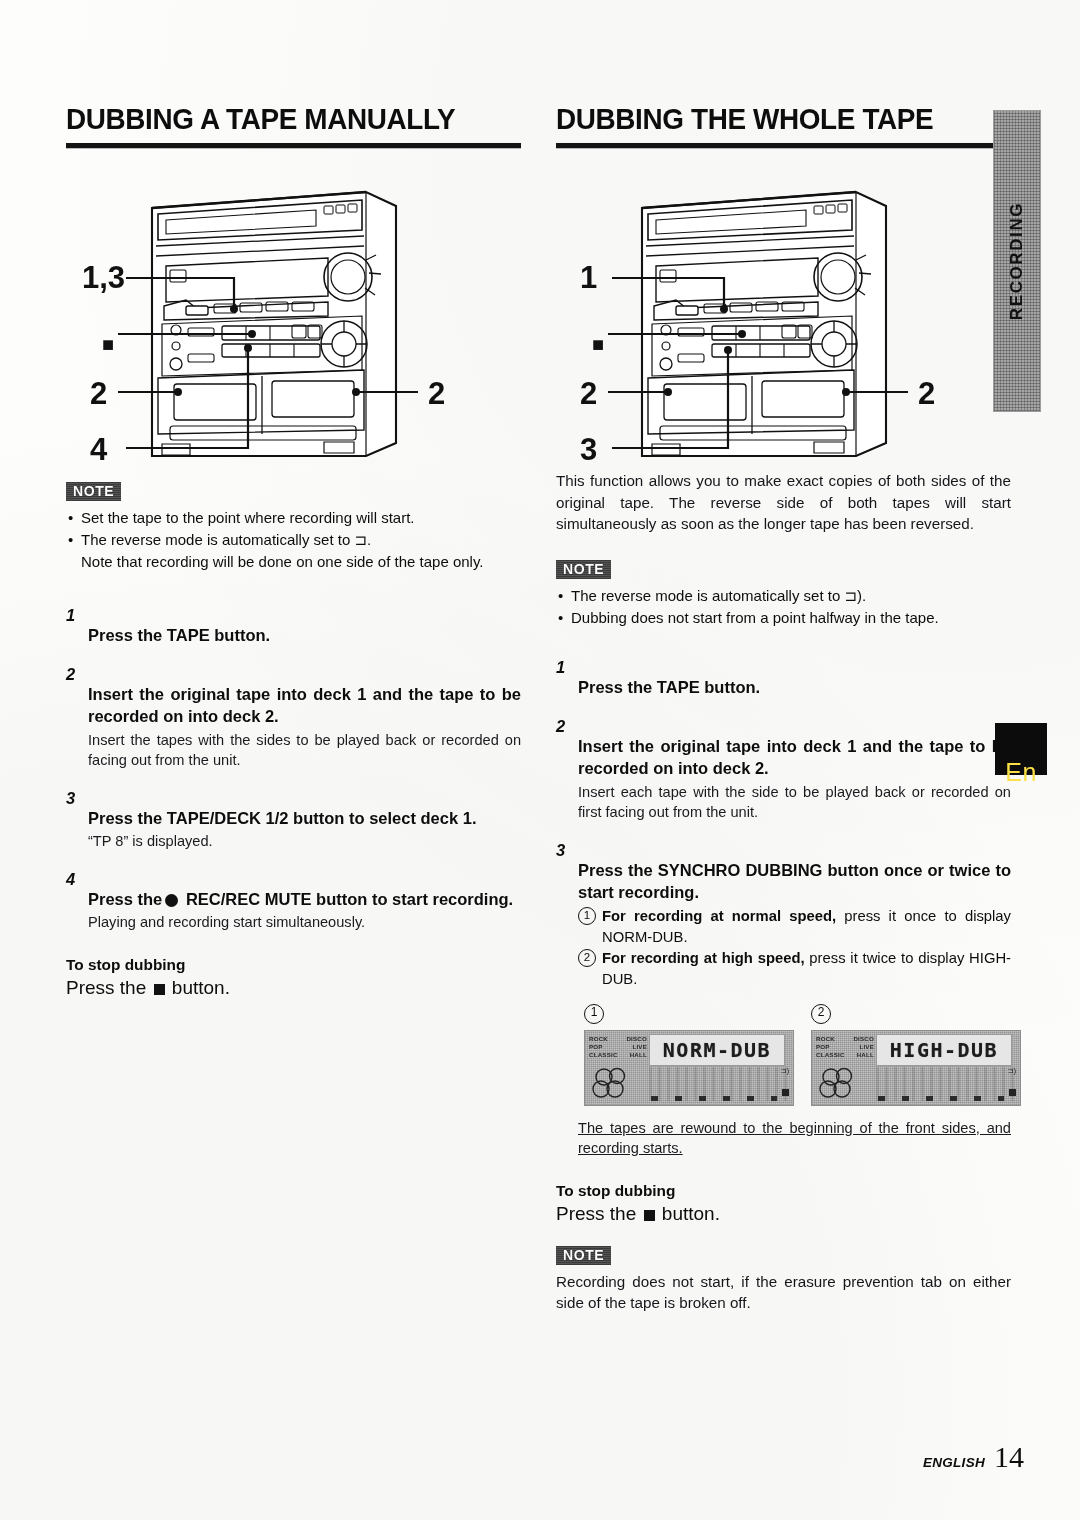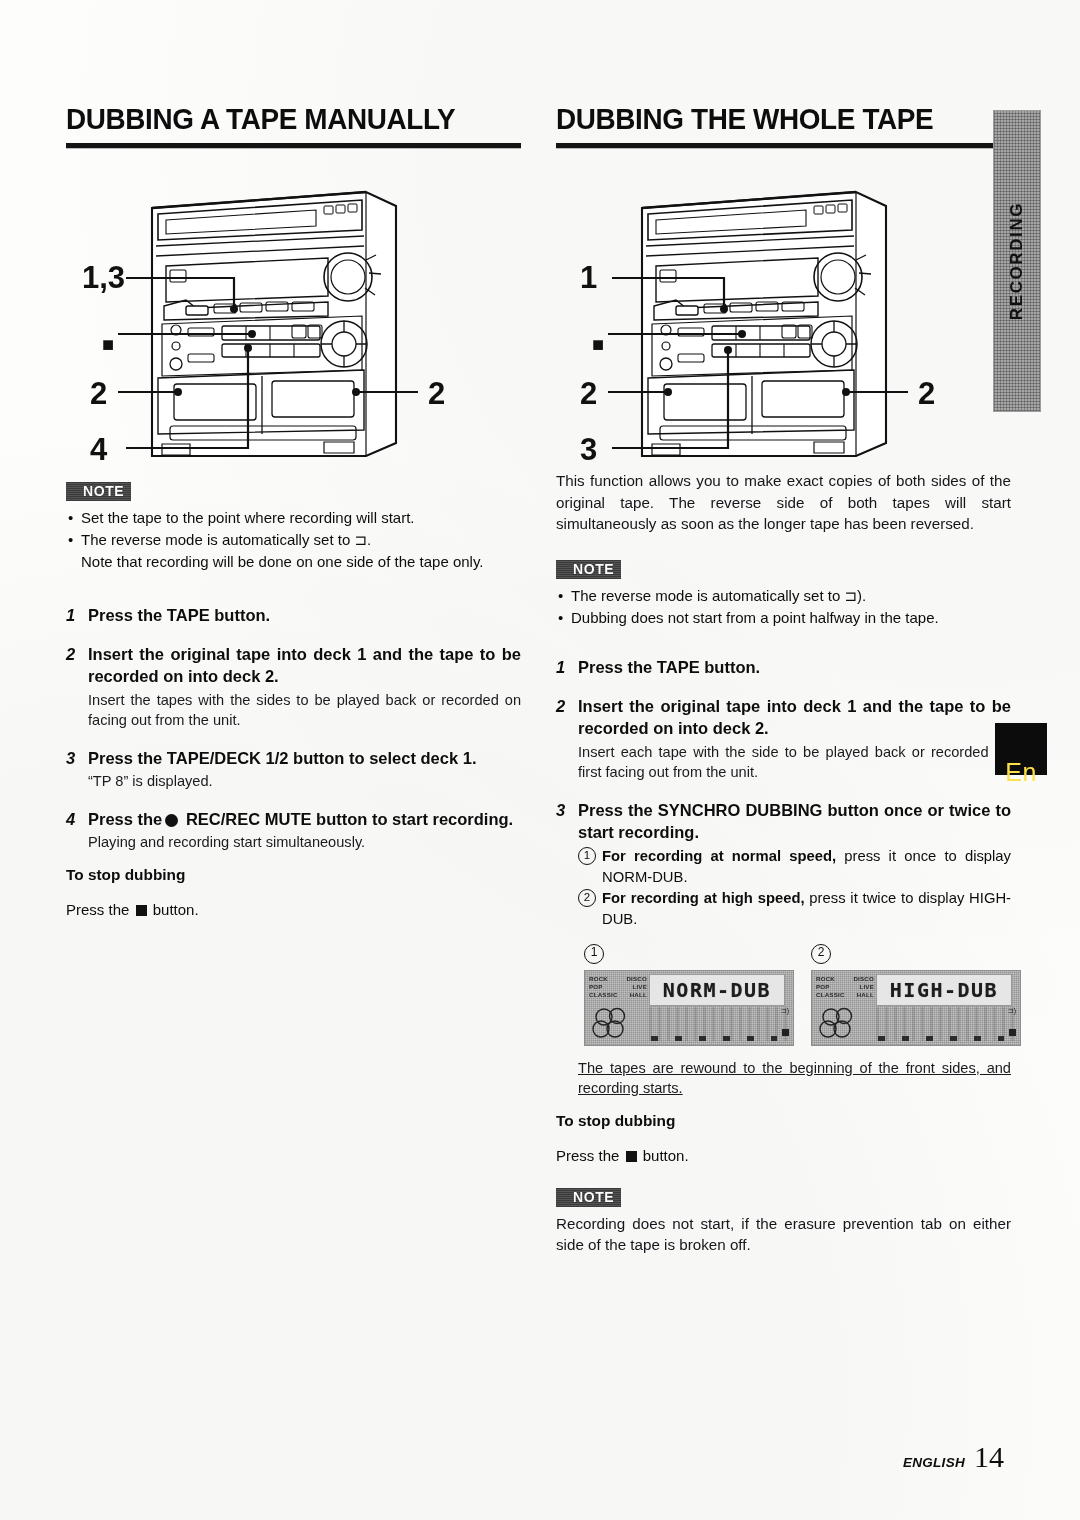--- a/index.html
+++ b/index.html
@@ -57,7 +57,7 @@
       repeating-linear-gradient(0deg,#3a3a3a 0 1px,#555 1px 2px),
       #444;
     color:#fff;font-weight:bold;font-size:14px;letter-spacing:0.6px;
-    padding:2px 7px 3px 17px;line-height:1;
+    padding:2px 7px 3px 7px;line-height:1;
     margin:0 0 6px 0;
     text-shadow:0 0 1px #000;
   }

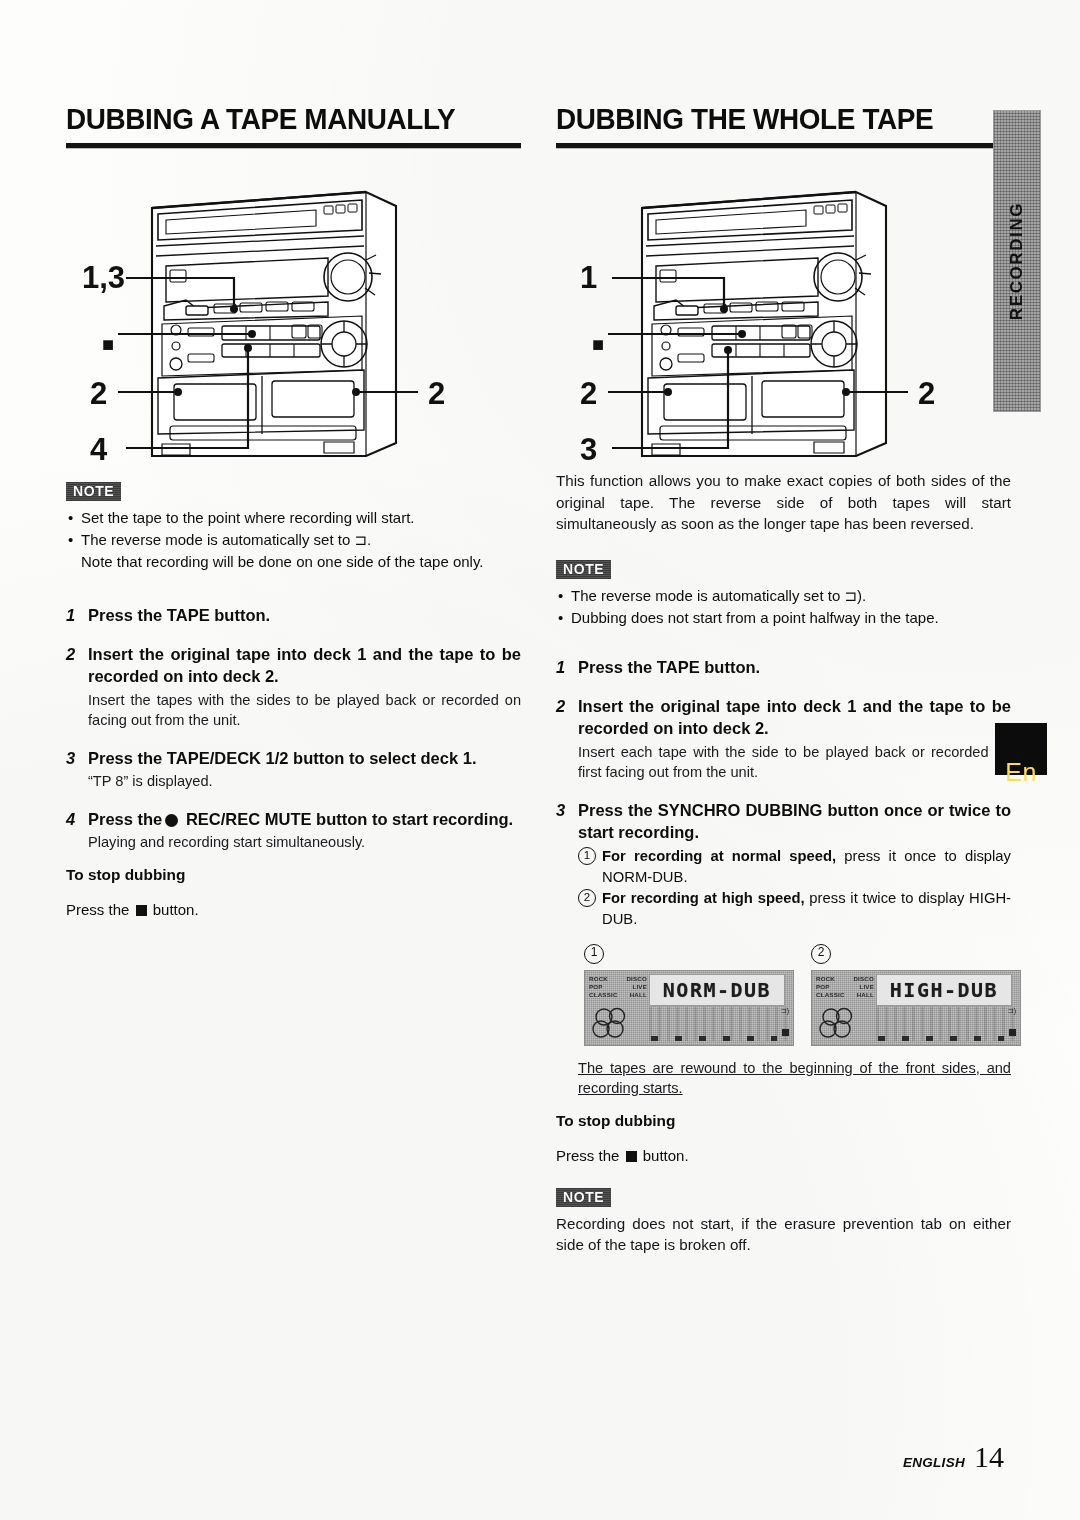--- a/index.html
+++ b/index.html
@@ -81,7 +81,7 @@
   .step-body{flex:1;}
   .step-head{
     font-weight:bold;font-size:16.5px;line-height:22.5px;
-    text-align:justify;text-align-last:left;
+    text-align:justify;text-align-last:left;margin-top:20px;
   }
   .step-head.jst{text-align:justify;}
   .step-sub{

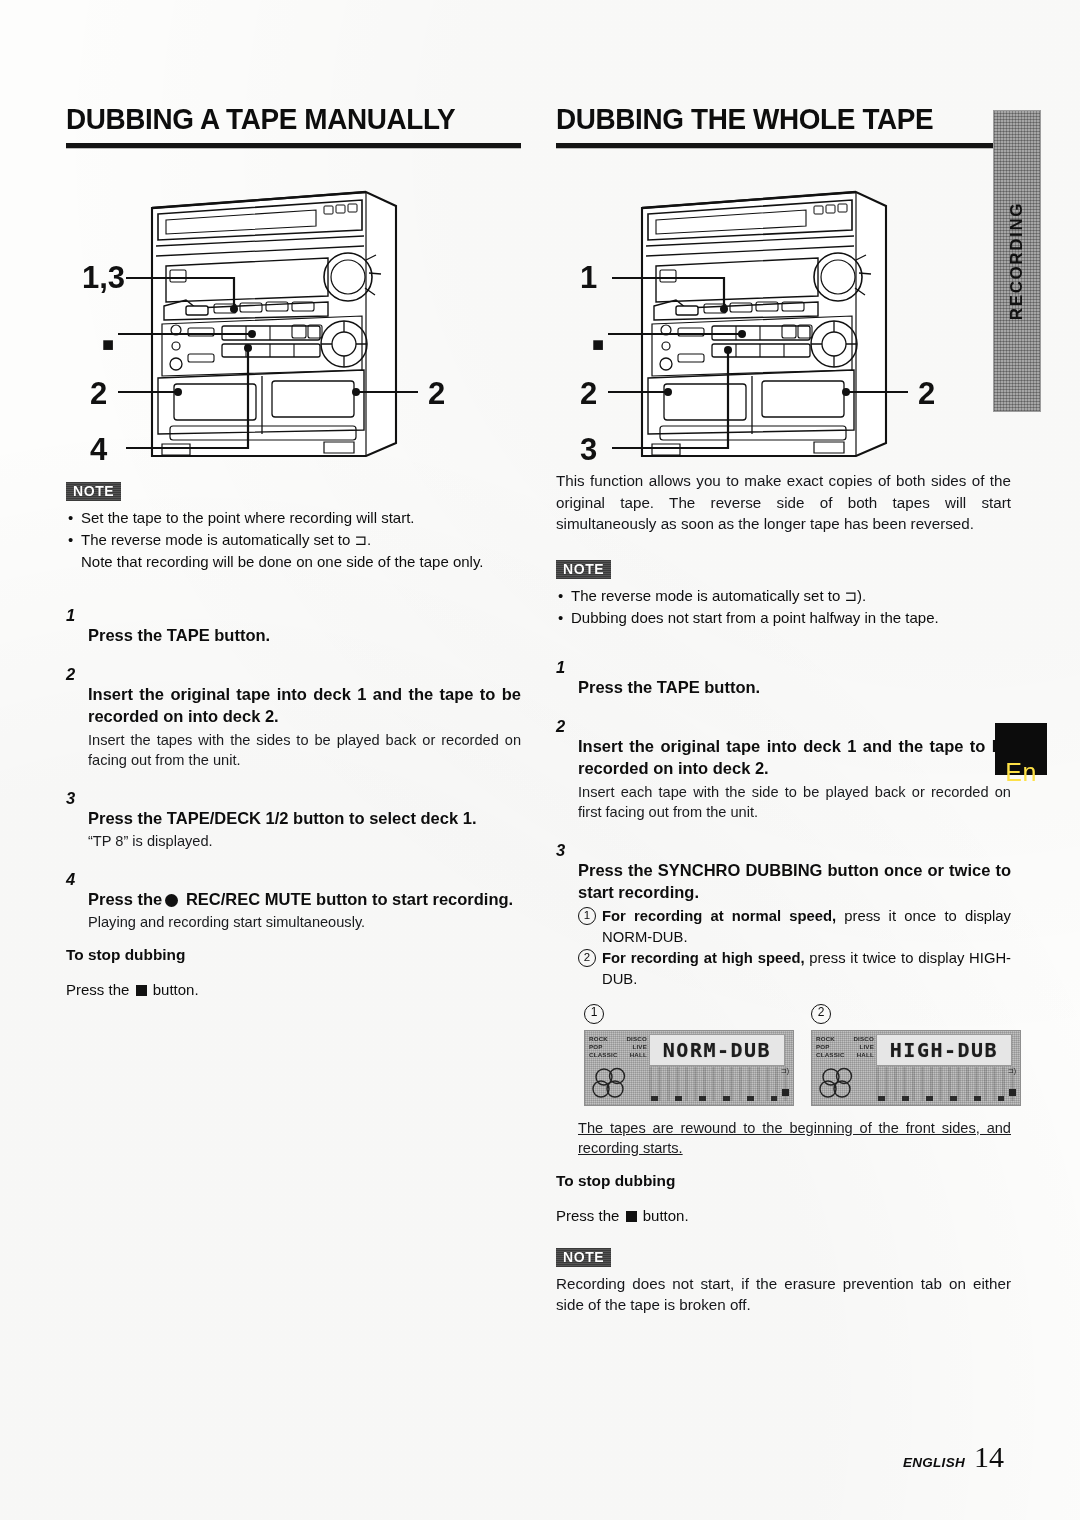--- a/index.html
+++ b/index.html
@@ -88,7 +88,7 @@
     font-size:14.6px;line-height:20.5px;margin-top:2px;text-align:justify;
     color:#1a1b1e;
   }
-  .subhead{font-weight:bold;font-size:15.4px;margin-top:12px;line-height:20px;}
+  .subhead{font-weight:bold;font-size:15.4px;margin-top:22px;line-height:20px;}
   .subline{font-size:15px;line-height:21px;margin-top:14px;}
   .sq{display:inline-block;width:11px;height:11px;background:#111;vertical-align:-1px;margin:0 2px;}
   .circ{display:inline-block;width:13px;height:13px;border-radius:50%;background:#111;vertical-align:-2px;margin:0 3px;}

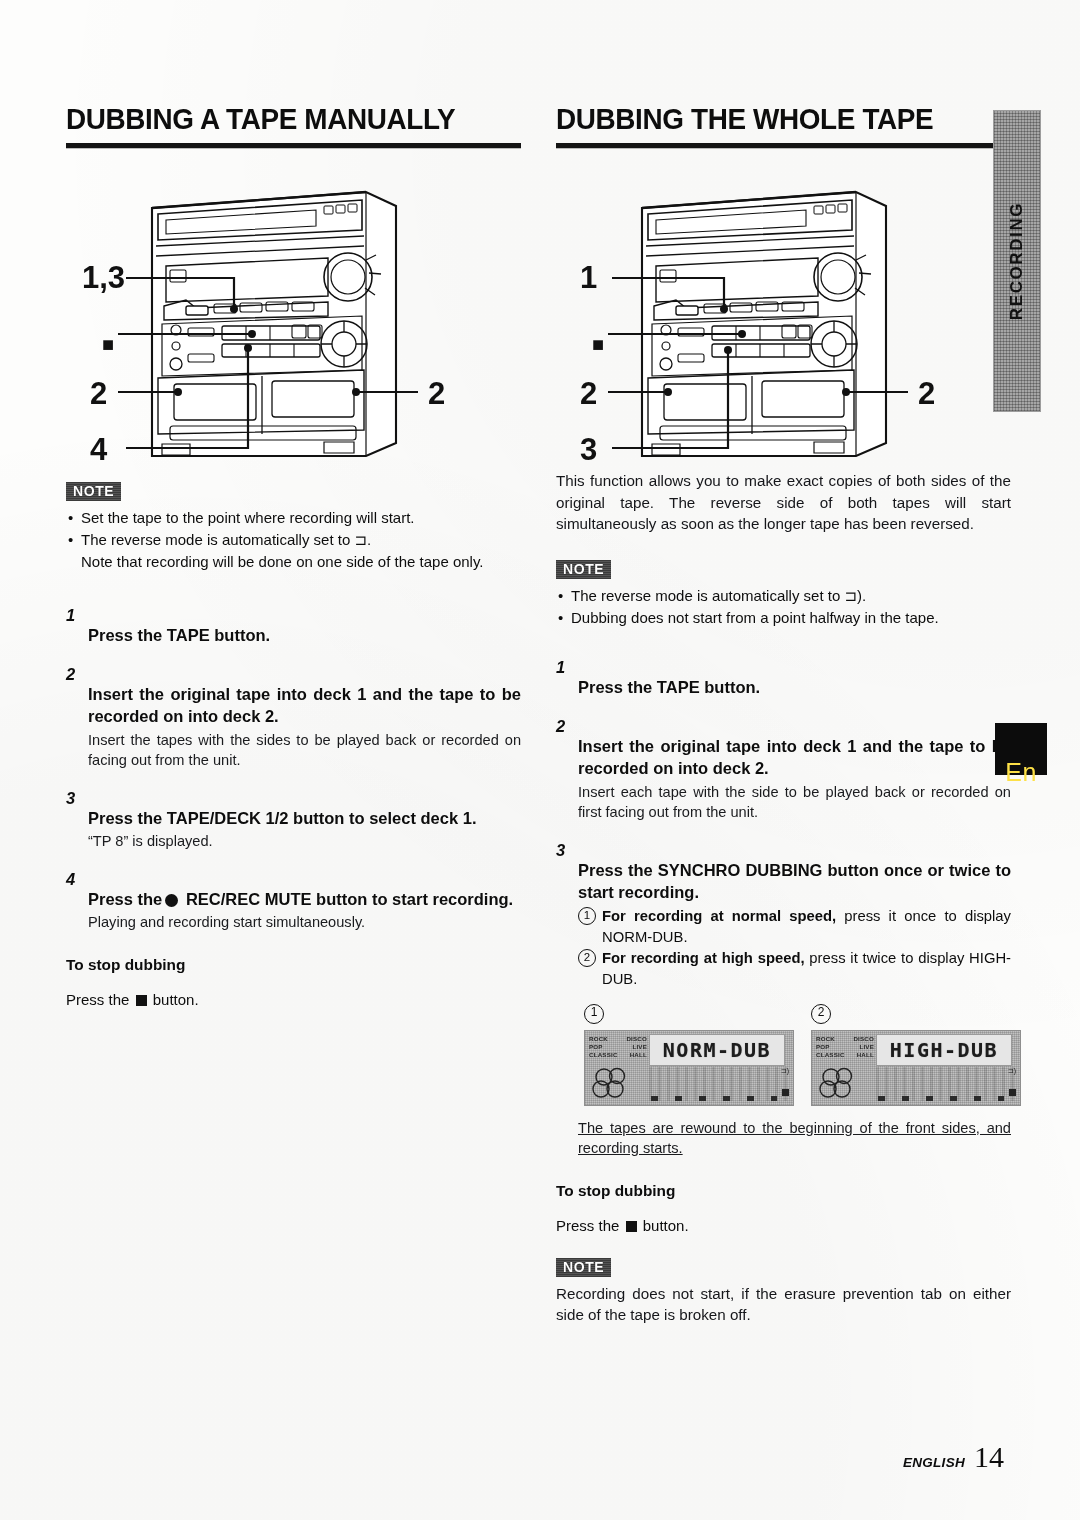--- a/index.html
+++ b/index.html
@@ -89,7 +89,7 @@
     color:#1a1b1e;
   }
   .subhead{font-weight:bold;font-size:15.4px;margin-top:22px;line-height:20px;}
-  .subline{font-size:15px;line-height:21px;margin-top:14px;}
+  .subline{font-size:19px;line-height:21px;margin-top:2px;}
   .sq{display:inline-block;width:11px;height:11px;background:#111;vertical-align:-1px;margin:0 2px;}
   .circ{display:inline-block;width:13px;height:13px;border-radius:50%;background:#111;vertical-align:-2px;margin:0 3px;}
 

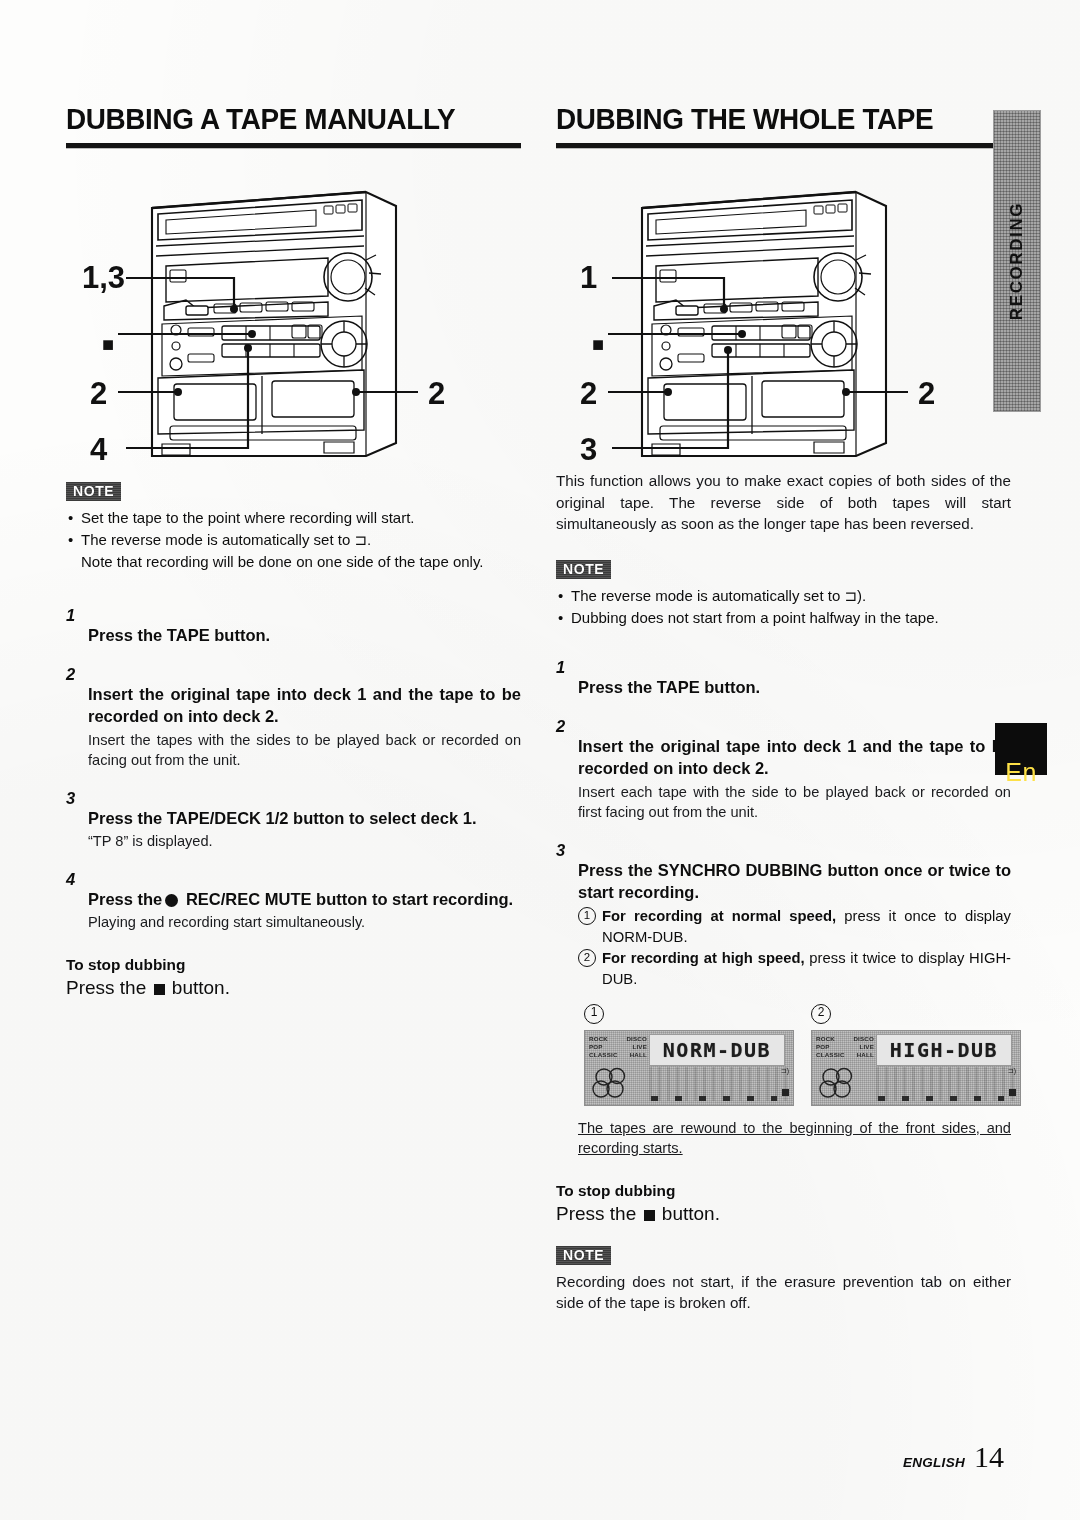--- a/index.html
+++ b/index.html
@@ -166,7 +166,7 @@
 
   
   .footer{
-    position:absolute;right:76px;bottom:48px;
+    position:absolute;right:56px;bottom:48px;
     display:flex;align-items:baseline;gap:9px;
   }
   .footer .lbl{font-weight:bold;font-style:italic;font-size:13.5px;letter-spacing:0.3px;}

